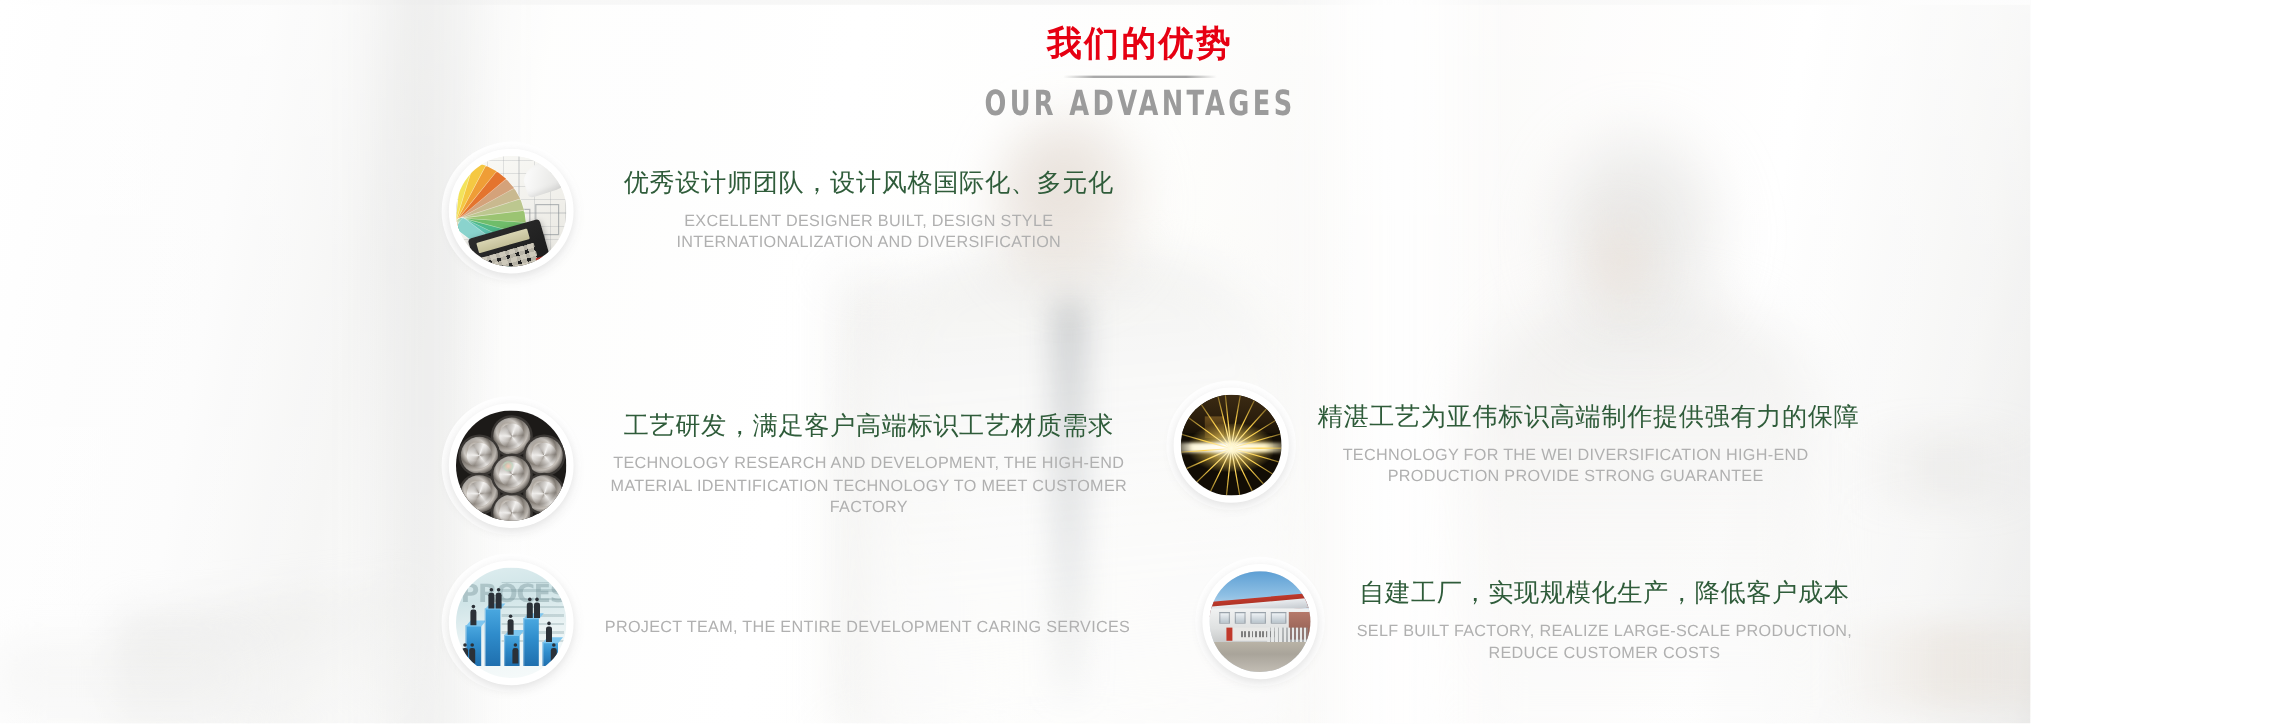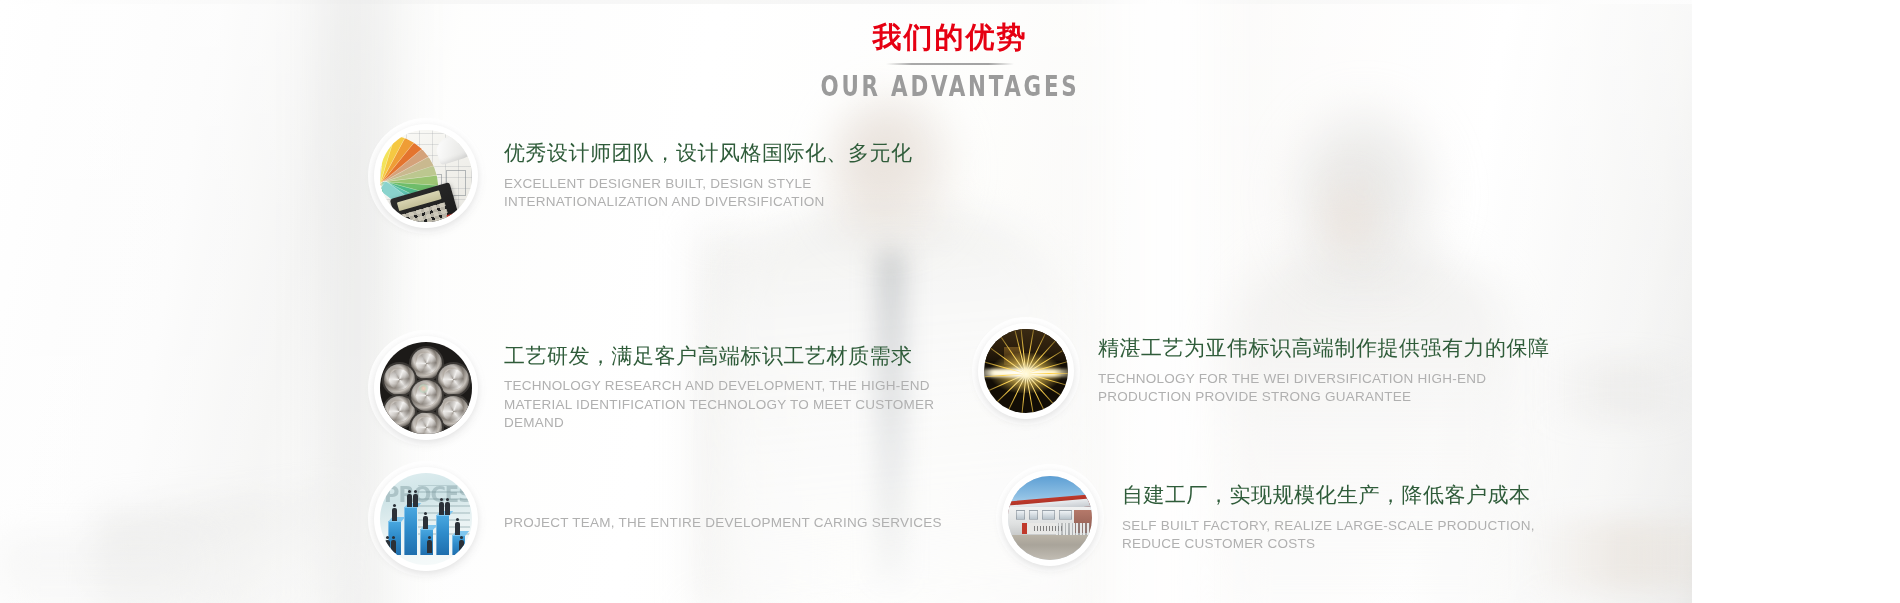--- a/index.html
+++ b/index.html
@@ -163,7 +163,7 @@
 
   
   .item {
-    position:absolute; display:flex; align-items:center; z-index:5;
+    position:absolute; display:flex; align-items:center; z-index:5;text-align:center;
   }
   .thumb {
     position:relative;

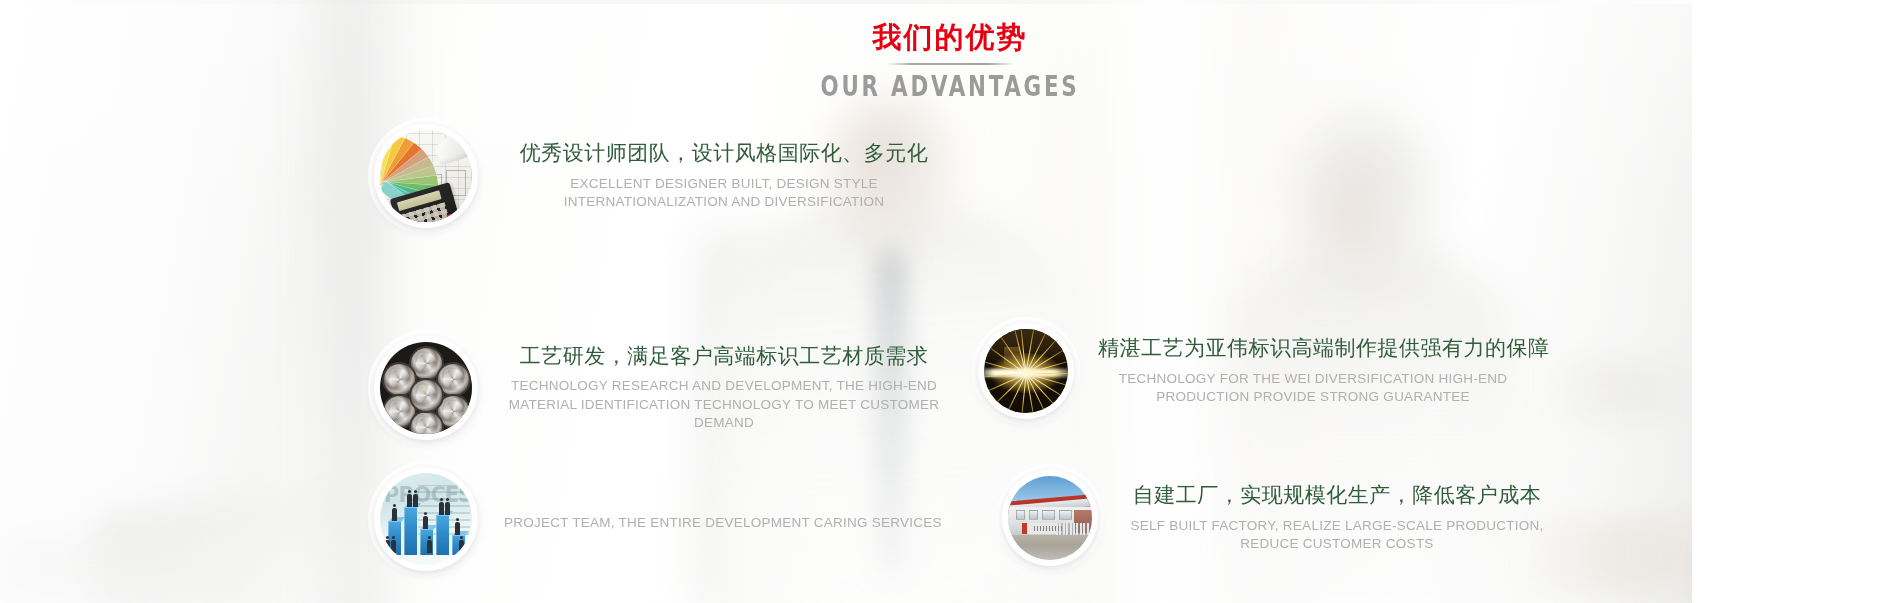--- a/index.html
+++ b/index.html
@@ -472,7 +472,7 @@
     </div>
     <div class="txt">
       <div class="txt-cn">工艺研发，满足客户高端标识工艺材质需求</div>
-      <div class="txt-en">TECHNOLOGY RESEARCH AND DEVELOPMENT, THE HIGH-END MATERIAL IDENTIFICATION TECHNOLOGY TO MEET CUSTOMER DEMAND</div>
+      <div class="txt-en">TECHNOLOGY RESEARCH AND DEVELOPMENT, THE HIGH-END MATERIAL IDENTIFICATION TECHNOLOGY TO MEET CUSTOMER FACTORY</div>
     </div>
   </div>
 

